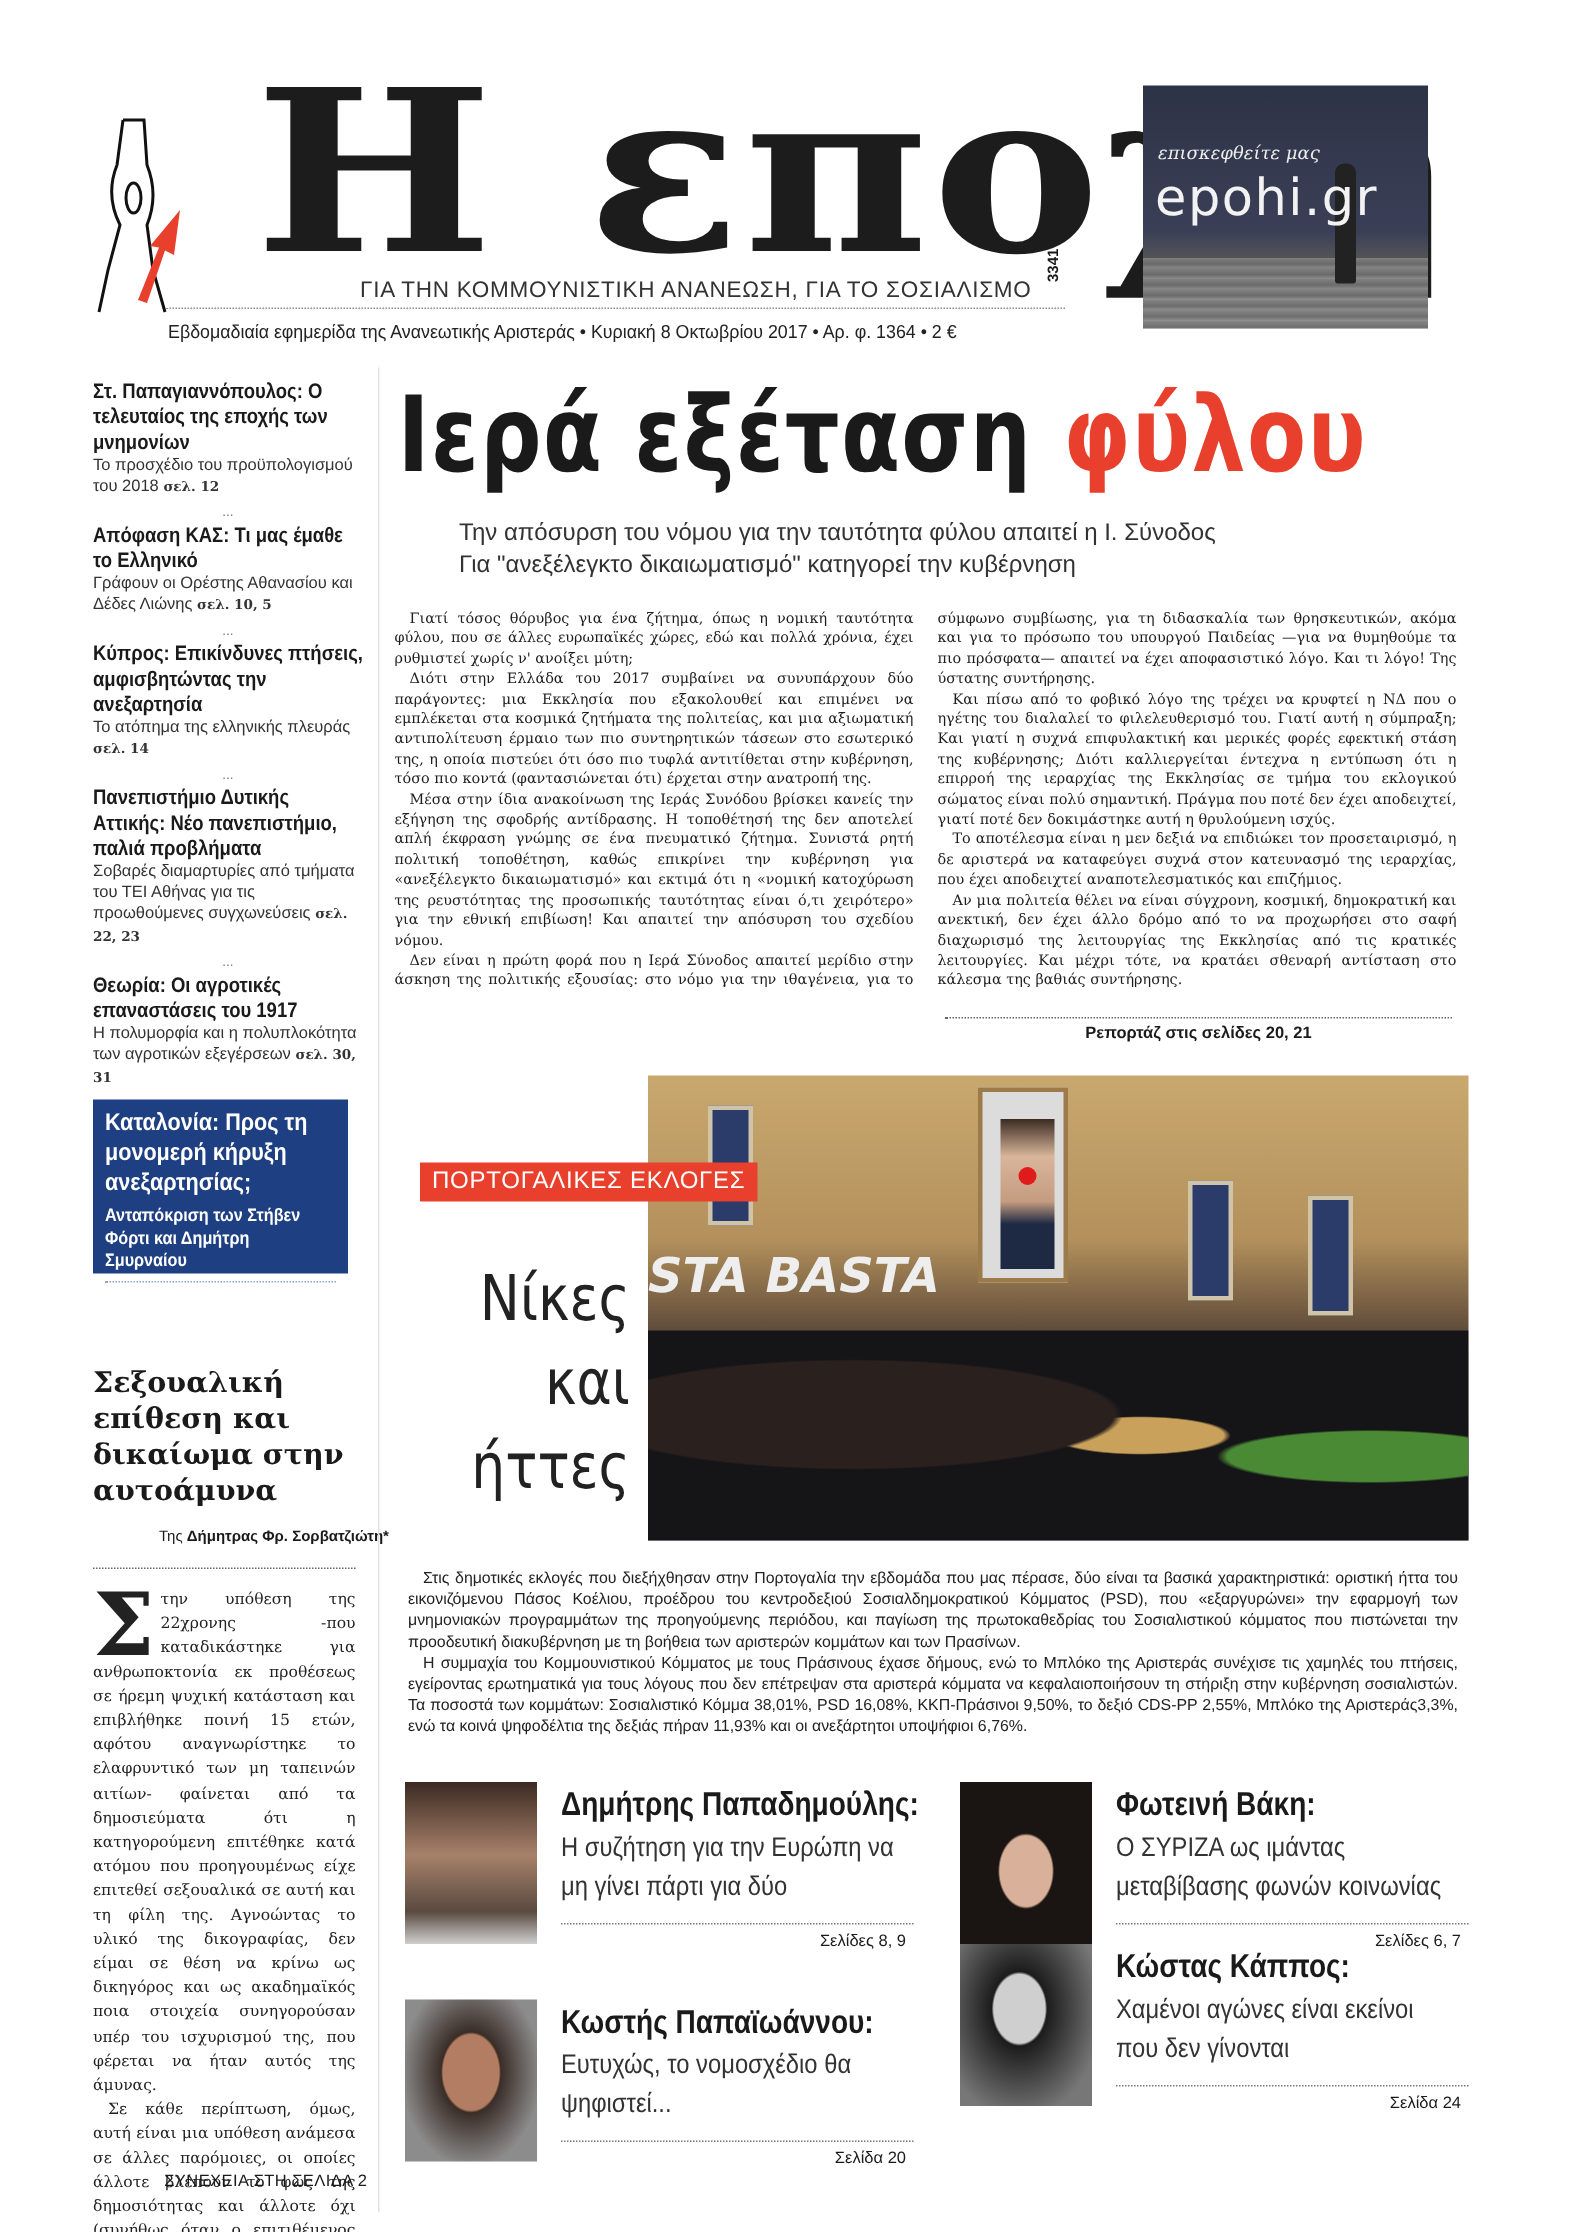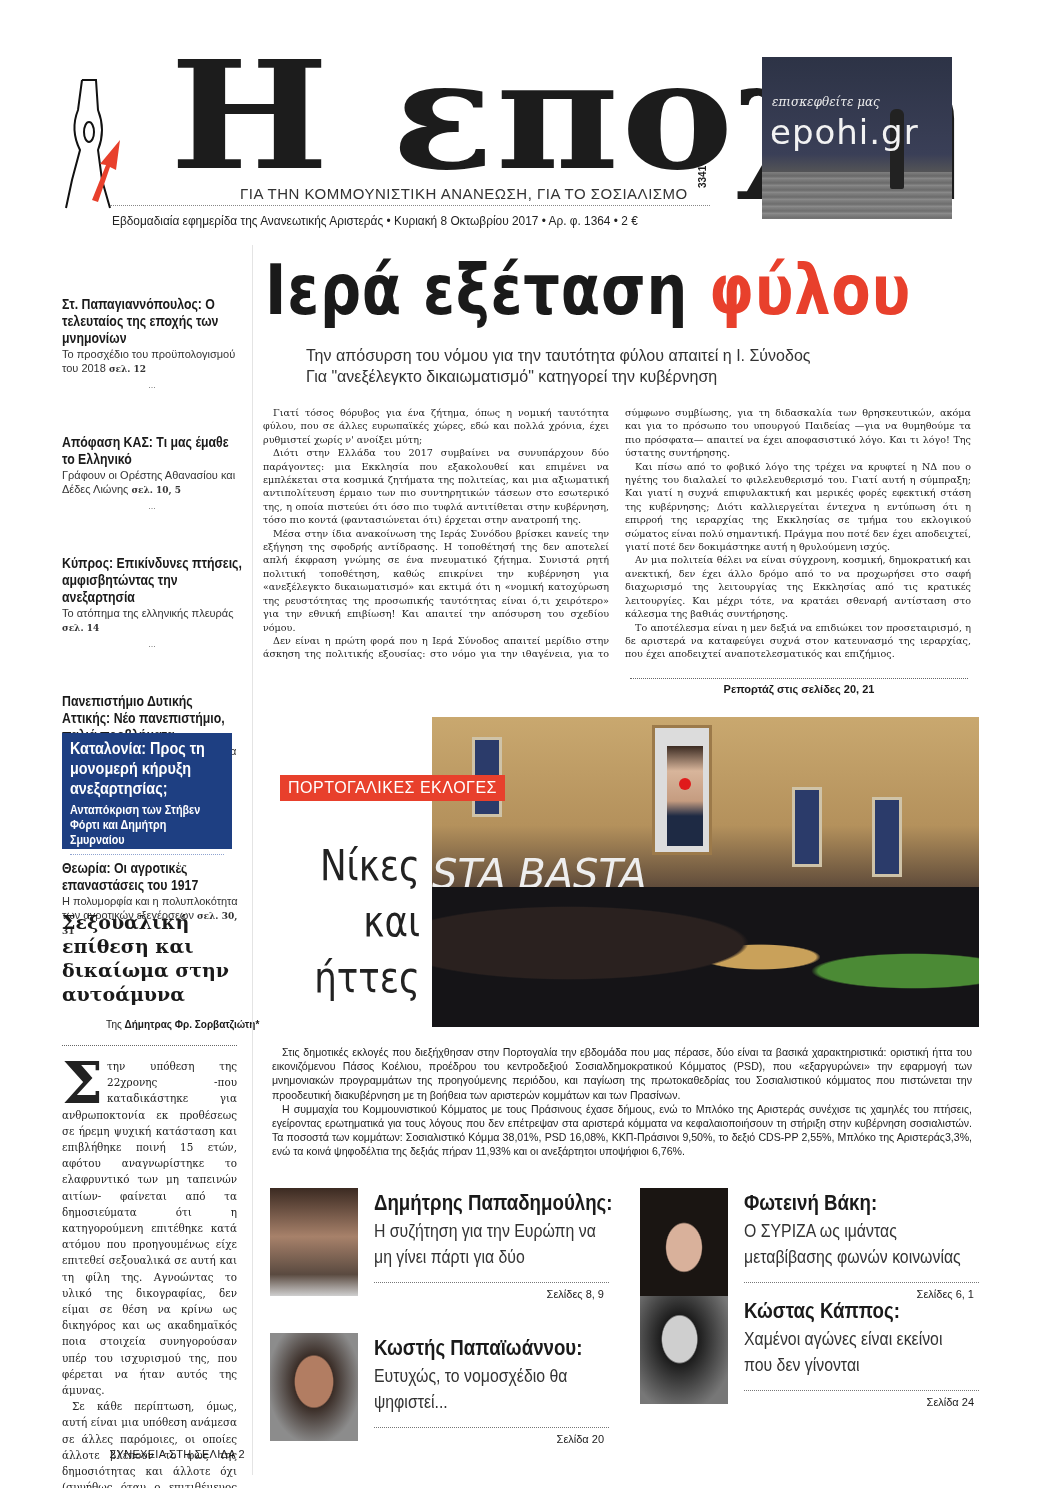--- a/index.html
+++ b/index.html
@@ -20,7 +20,7 @@
 
   
   .sidebar { left: 62px; top: 252px; width: 180px; }
-  .sb-item { margin-bottom: 4px; margin-top: 44px; }
+  .sb-item { margin-bottom: 4px; }
   .sb-head { font-family: "Liberation Sans", sans-serif; font-weight: bold; font-size: 14px; line-height: 17px; color: #1a1a1a; transform: scaleX(0.88); transform-origin: left; width: 205px; }
   .sb-sub { font-size: 11px; line-height: 14px; color: #333; }
   .sb-page { font-family: "DejaVu Serif", serif; font-weight: bold; font-size: 9px; }

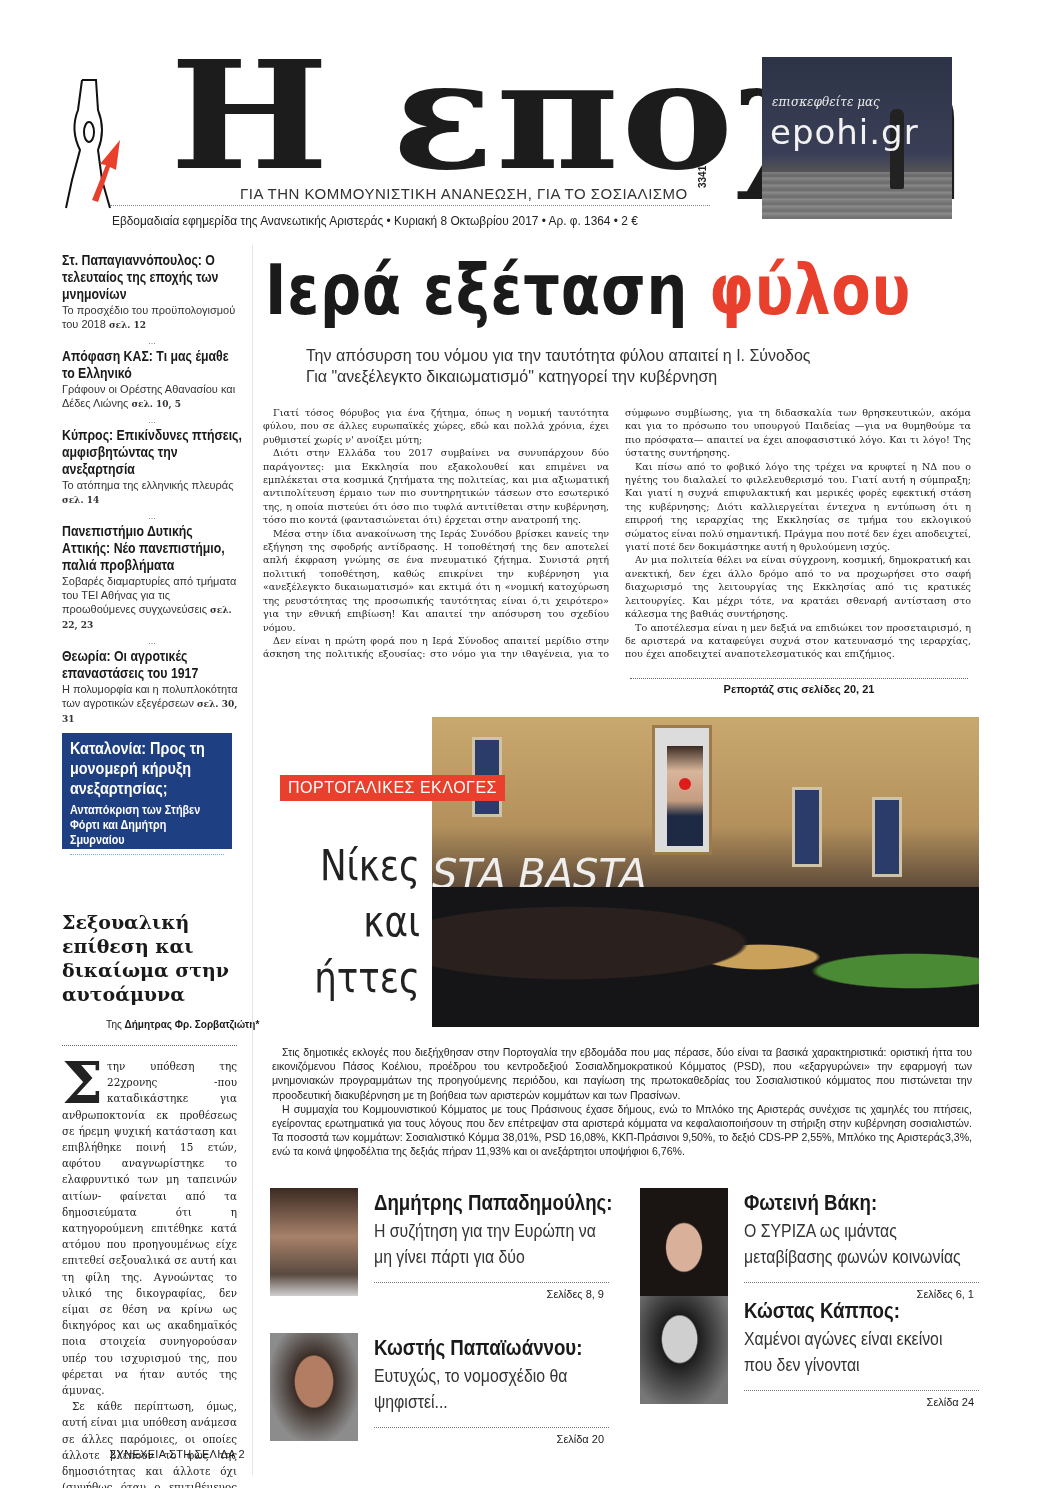--- a/index.html
+++ b/index.html
@@ -161,8 +161,8 @@
   <p>Μέσα στην ίδια ανακοίνωση της Ιεράς Συνόδου βρίσκει κανείς την εξήγηση της σφοδρής αντίδρασης. Η τοποθέτησή της δεν αποτελεί απλή έκφραση γνώμης σε ένα πνευματικό ζήτημα. Συνιστά ρητή πολιτική τοποθέτηση, καθώς επικρίνει την κυβέρνηση για «ανεξέλεγκτο δικαιωματισμό» και εκτιμά ότι η «νομική κατοχύρωση της ρευστότητας της προσωπικής ταυτότητας είναι ό,τι χειρότερο» για την εθνική επιβίωση! Και απαιτεί την απόσυρση του σχεδίου νόμου.</p>
   <p>Δεν είναι η πρώτη φορά που η Ιερά Σύνοδος απαιτεί μερίδιο στην άσκηση της πολιτικής εξουσίας: στο νόμο για την ιθαγένεια, για το σύμφωνο συμβίωσης, για τη διδασκαλία των θρησκευτικών, ακόμα και για το πρόσωπο του υπουργού Παιδείας —για να θυμηθούμε τα πιο πρόσφατα— απαιτεί να έχει αποφασιστικό λόγο. Και τι λόγο! Της ύστατης συντήρησης.</p>
   <p>Και πίσω από το φοβικό λόγο της τρέχει να κρυφτεί η ΝΔ που ο ηγέτης του διαλαλεί το φιλελευθερισμό του. Γιατί αυτή η σύμπραξη; Και γιατί η συχνά επιφυλακτική και μερικές φορές εφεκτική στάση της κυβέρνησης; Διότι καλλιεργείται έντεχνα η εντύπωση ότι η επιρροή της ιεραρχίας της Εκκλησίας σε τμήμα του εκλογικού σώματος είναι πολύ σημαντική. Πράγμα που ποτέ δεν έχει αποδειχτεί, γιατί ποτέ δεν δοκιμάστηκε αυτή η θρυλούμενη ισχύς.</p>
+  <p>Το αποτέλεσμα είναι η μεν δεξιά να επιδιώκει τον προσεταιρισμό, η δε αριστερά να καταφεύγει συχνά στον κατευνασμό της ιεραρχίας, που έχει αποδειχτεί αναποτελεσματικός και επιζήμιος.</p>
   <p>Αν μια πολιτεία θέλει να είναι σύγχρονη, κοσμική, δημοκρατική και ανεκτική, δεν έχει άλλο δρόμο από το να προχωρήσει στο σαφή διαχωρισμό της λειτουργίας της Εκκλησίας από τις κρατικές λειτουργίες. Και μέχρι τότε, να κρατάει σθεναρή αντίσταση στο κάλεσμα της βαθιάς συντήρησης.</p>
-  <p>Το αποτέλεσμα είναι η μεν δεξιά να επιδιώκει τον προσεταιρισμό, η δε αριστερά να καταφεύγει συχνά στον κατευνασμό της ιεραρχίας, που έχει αποδειχτεί αναποτελεσματικός και επιζήμιος.</p>
 </div>
 <div class="abs art-rule"></div>
 <div class="abs art-ref">Ρεπορτάζ στις σελίδες 20, 21</div>

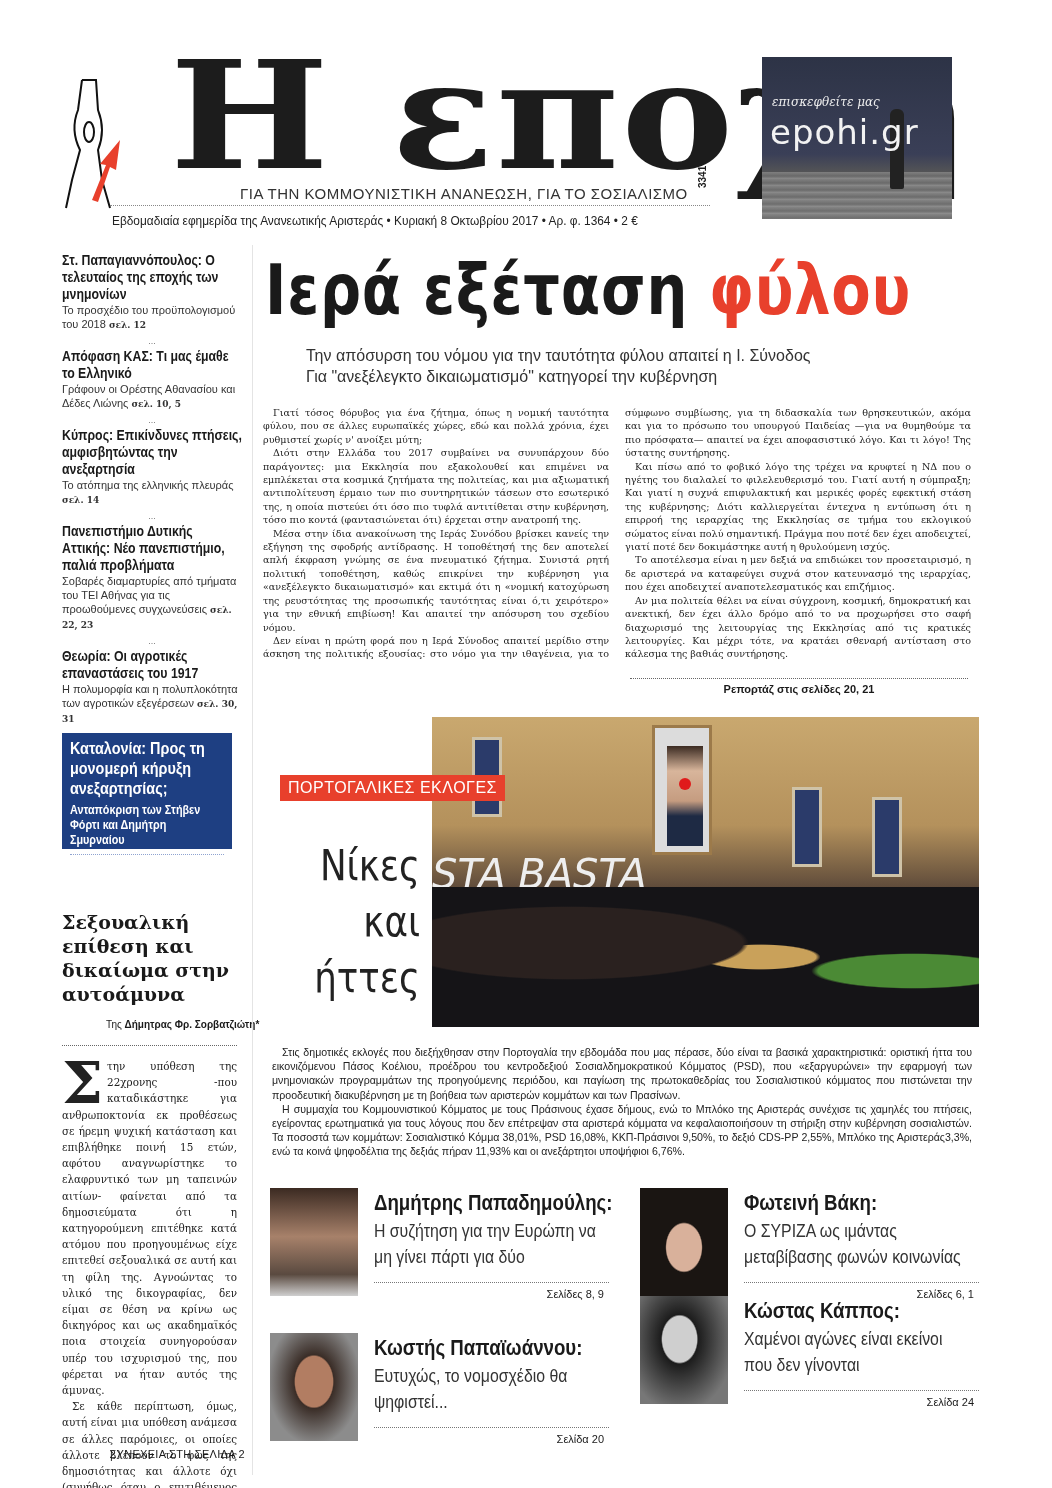--- a/index.html
+++ b/index.html
@@ -55,7 +55,7 @@
   
   .photo { left: 432px; top: 717px; width: 547px; height: 310px; background: linear-gradient(180deg, #c9a86f 0%, #b4915c 35%, #4a3a32 60%, #1b1a1f 100%); overflow: hidden; }
   .photo .win { position: absolute; width: 30px; height: 80px; background: #2b3b6a; border: 3px solid #cfc3a8; }
-  .photo .banner { position: absolute; left: 0; top: 134px; font-family: "DejaVu Sans", sans-serif; font-weight: normal; font-style: italic; font-size: 40px; color: #eee; }
+  .photo .banner { position: absolute; left: 0; top: 114px; font-family: "DejaVu Sans", sans-serif; font-weight: bold; font-style: italic; font-size: 32px; color: #eee; }
   .photo .sign { position: absolute; left: 220px; top: 8px; width: 60px; height: 130px; background: #dcdcdc; border: 3px solid #9c7a4a; }
   .photo .face { position: absolute; left: 12px; top: 18px; width: 36px; height: 100px; background: linear-gradient(180deg, #3b2b22 0%, #d8b59b 25%, #c59c80 55%, #1e2a44 70%); }
   .photo .nose { position: absolute; left: 24px; top: 50px; width: 12px; height: 12px; border-radius: 50%; background: #e01b1b; }

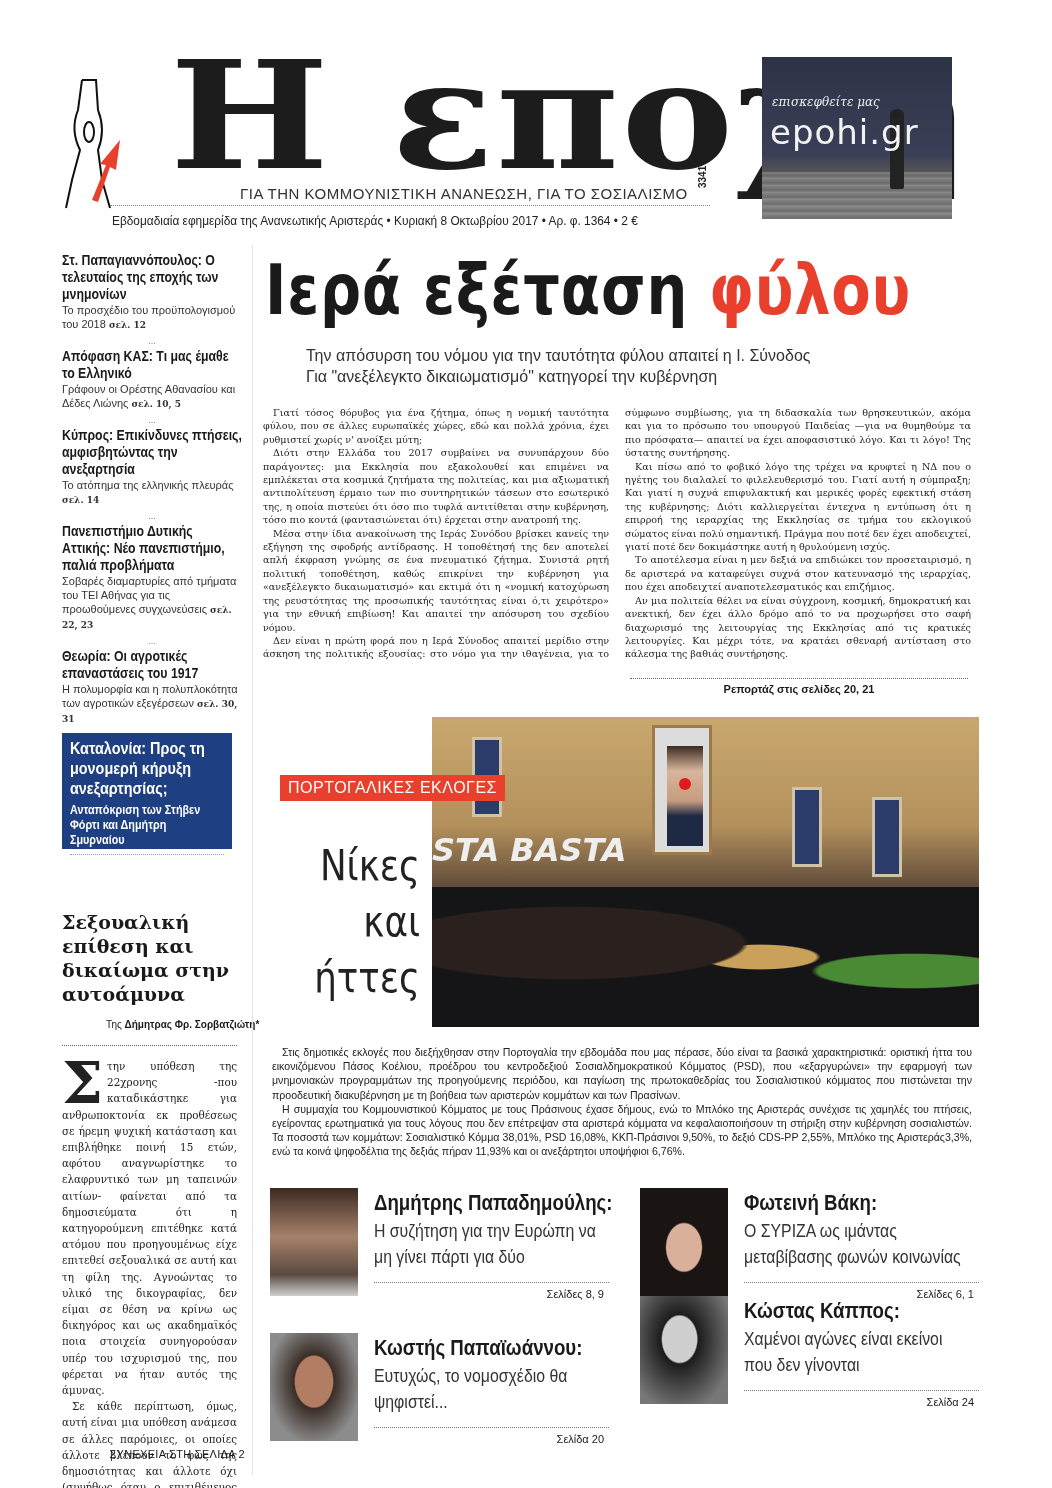--- a/index.html
+++ b/index.html
@@ -202,7 +202,7 @@
   <div class="op-name">Φωτεινή Βάκη:</div>
   <div class="op-quote">Ο ΣΥΡΙΖΑ ως ιμάντας μεταβίβασης φωνών κοινωνίας</div>
   <div class="op-line"></div>
-  <div class="op-pages">Σελίδες 6, 1</div>
+  <div class="op-pages">Σελίδες 6, 7</div>
 </div>
 <div class="abs op-box" style="left:262px;top:1325px;">
   <div class="op-photo p3"></div>

